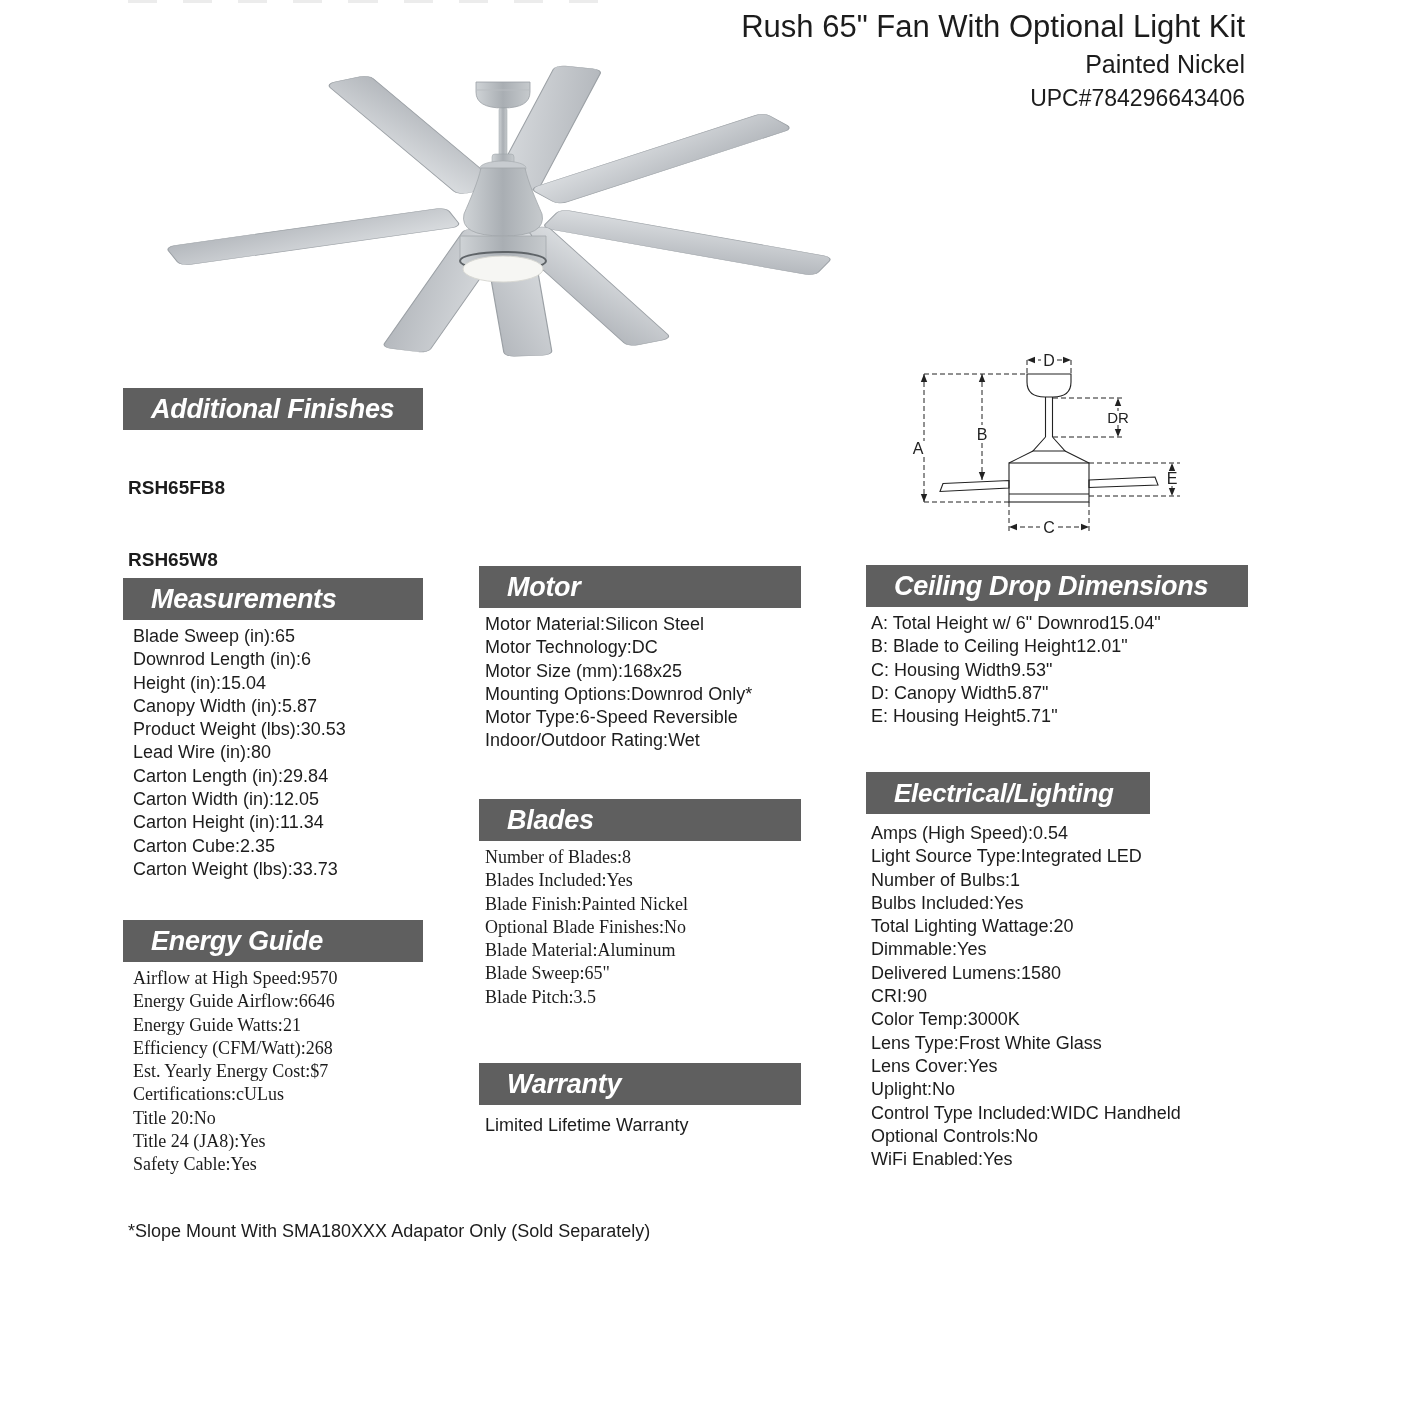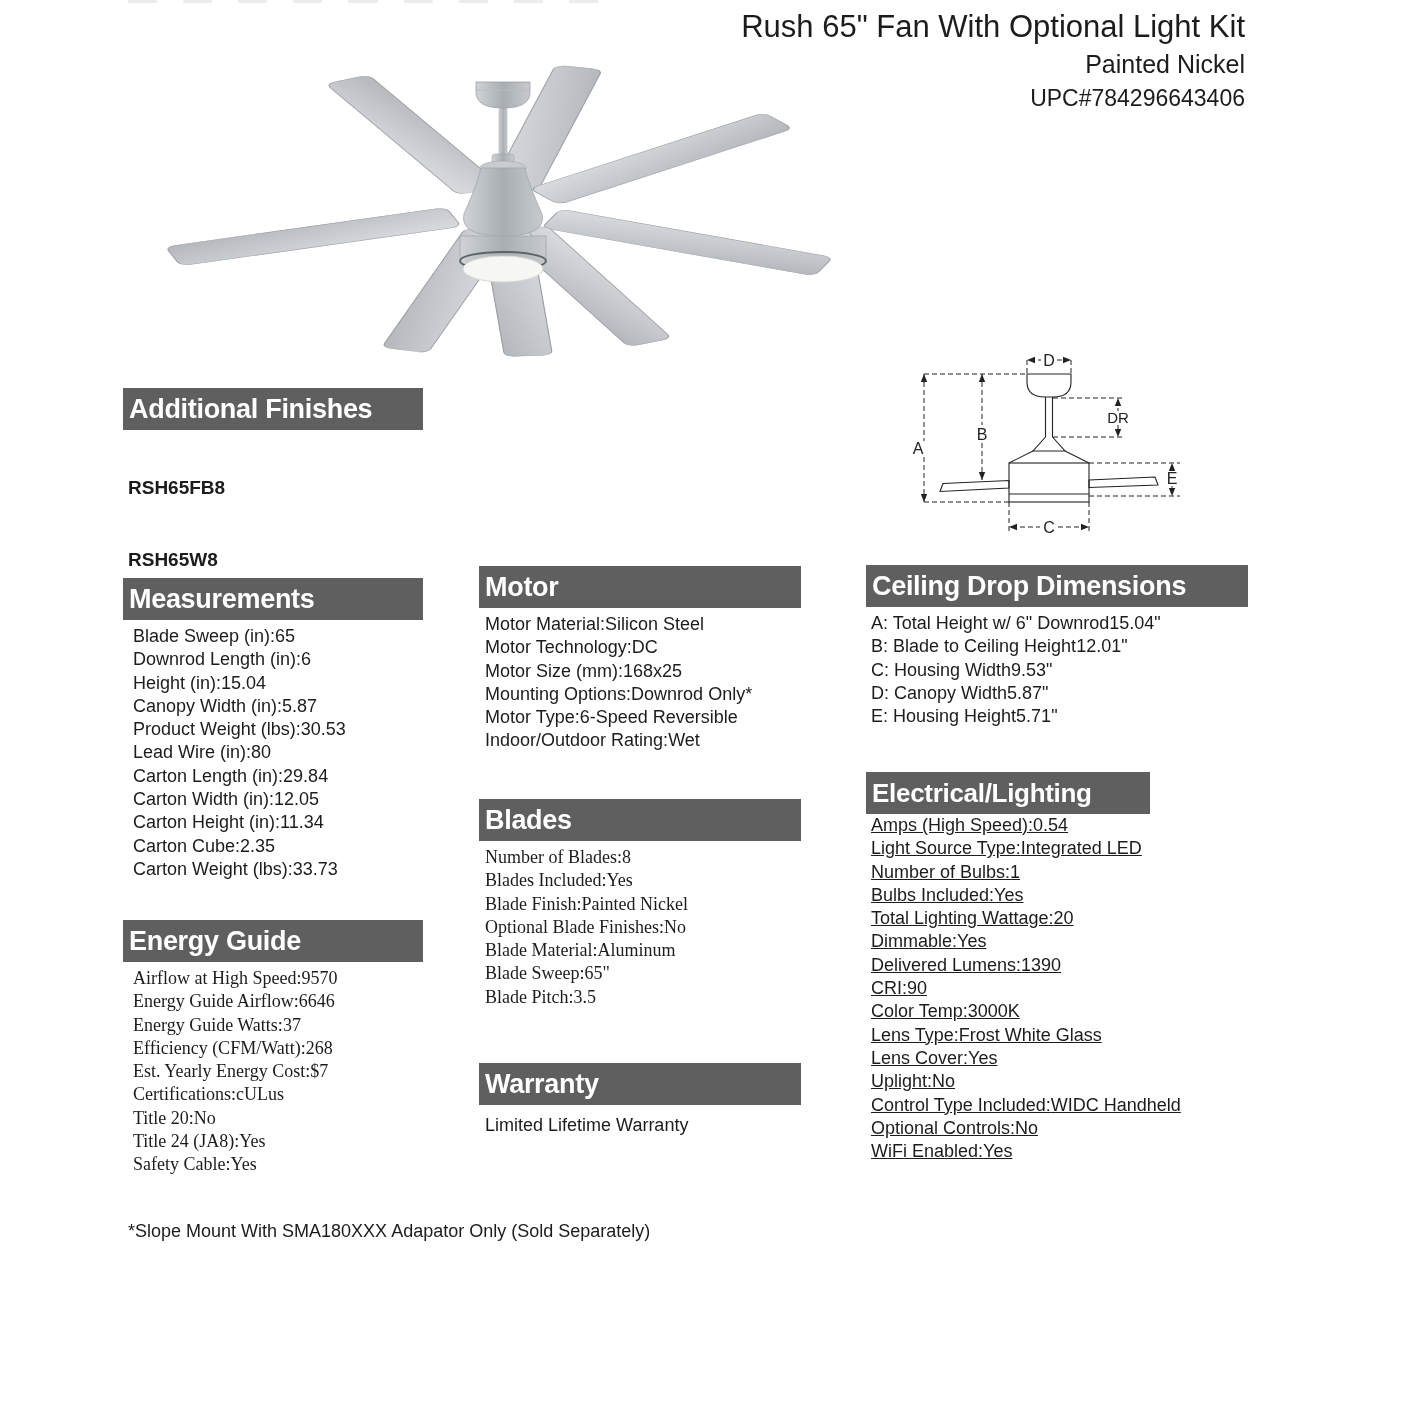--- a/index.html
+++ b/index.html
@@ -20,8 +20,8 @@
   
   .section{position:absolute;}
   .col-header{background:var(--section-header-bg,#5f5f5f);color:var(--section-header-text,#ffffff);
-              font-weight:bold;font-size:27px;height:42px;line-height:42px;padding-left:6px;
-              box-sizing:border-box;letter-spacing:-0.3px;white-space:nowrap;overflow:hidden;}
+              font-weight:bold;font-size:27px;height:42px;line-height:42px;padding-left:28px;
+              box-sizing:border-box;letter-spacing:-0.3px;white-space:nowrap;overflow:hidden;font-style:italic;}
   .col-header.tight{font-size:26px;}
   .rows{padding-top:5px;}
   .rows.p8{font-family:Liberation Serif, serif;}

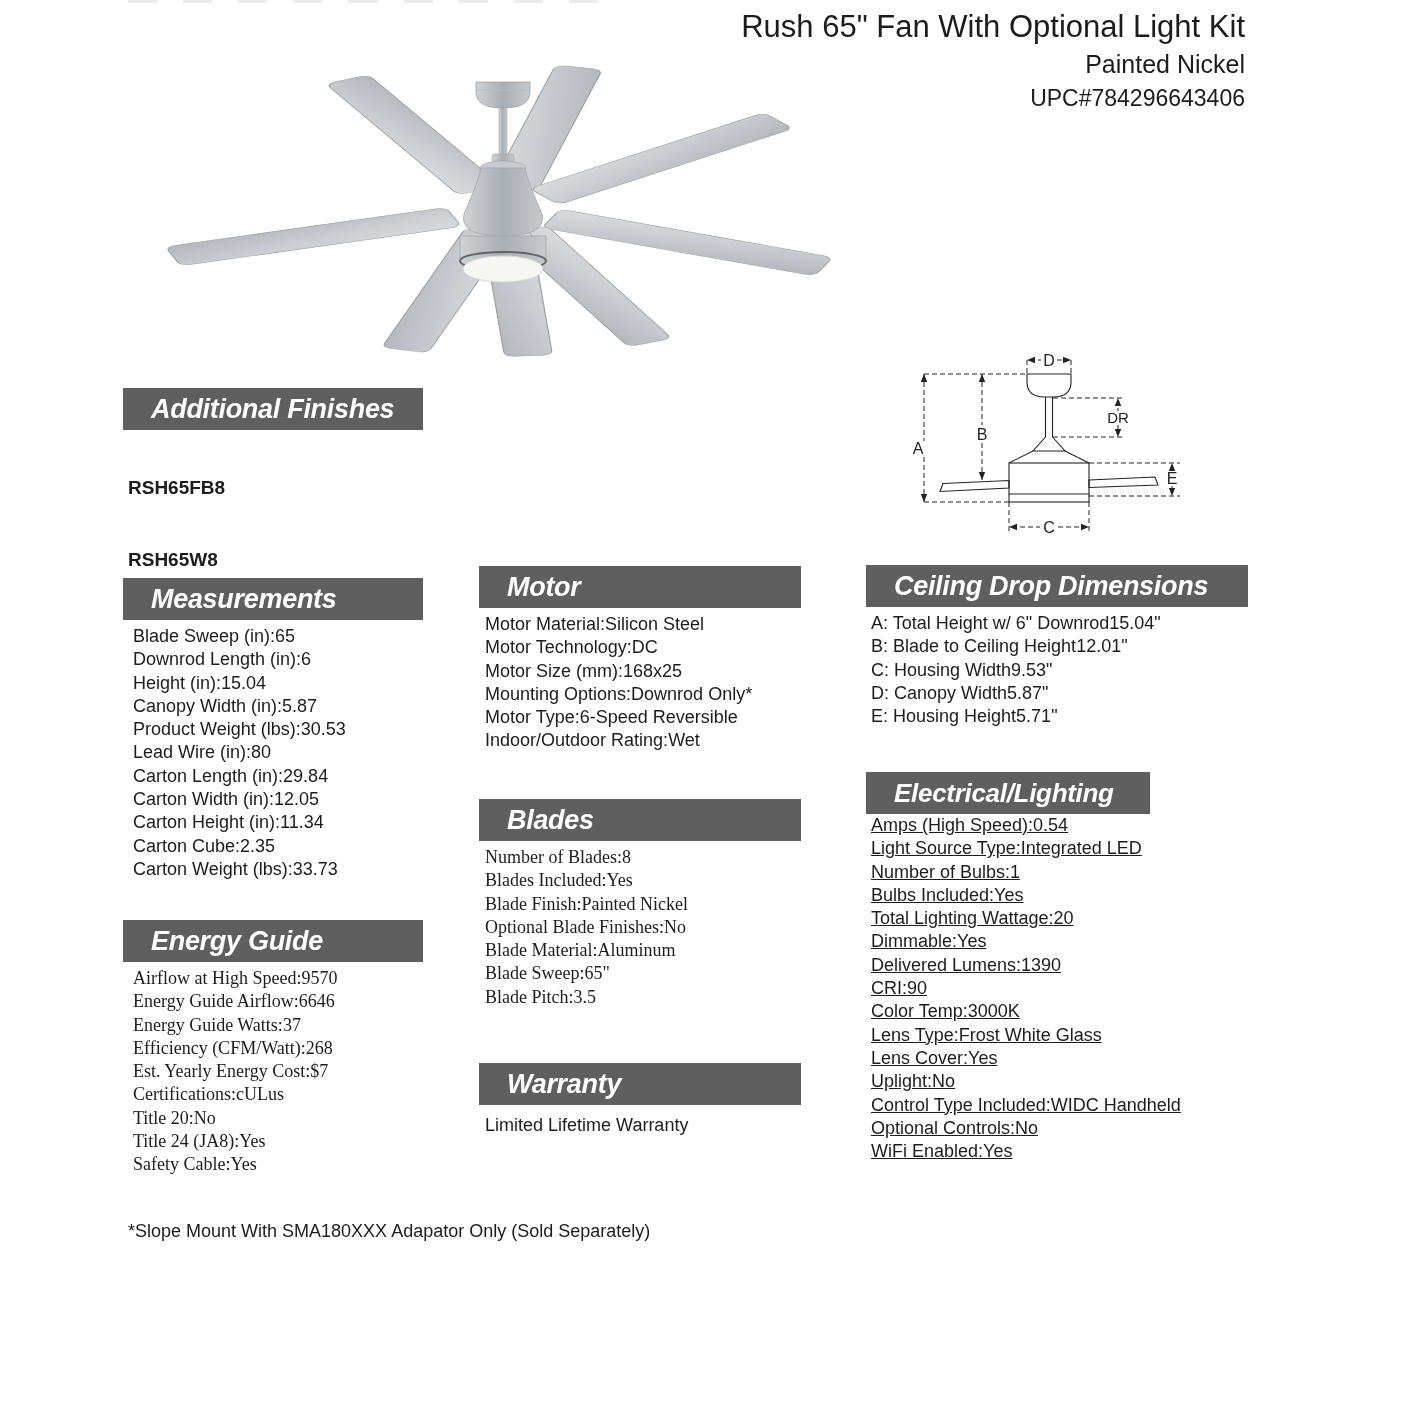--- a/index.html
+++ b/index.html
@@ -25,7 +25,7 @@
   .col-header.tight{font-size:26px;}
   .rows{padding-top:5px;}
   .rows.p8{font-family:Liberation Serif, serif;}
-  .rows.p0{padding-top:0;text-decoration:underline;}
+  .rows.p0{padding-top:8px;}
   .row{display:flex;justify-content:flex-start;align-items:baseline;
        font-size:18px;line-height:23.3px;white-space:nowrap;}
   .rows.c1 .row{padding:0 6px 0 10px;}

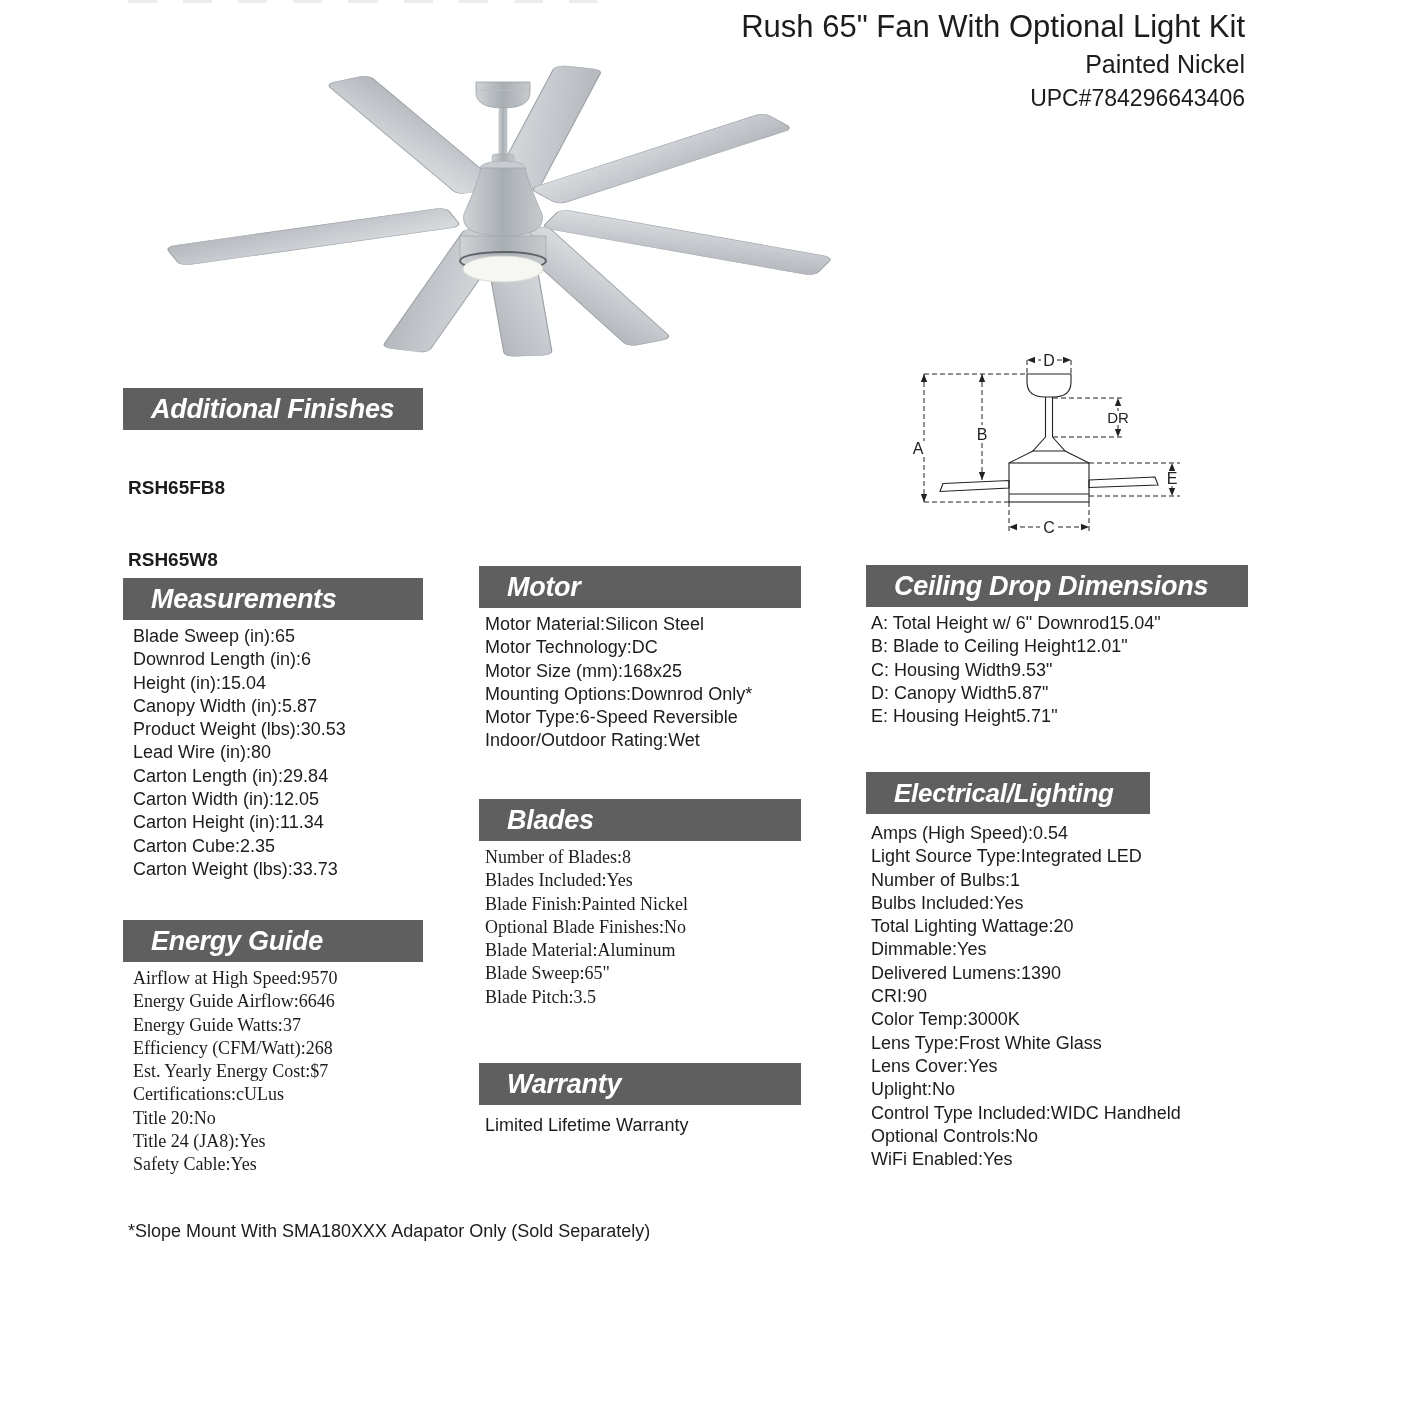--- a/index.html
+++ b/index.html
@@ -466,7 +466,7 @@
 
         <div class="row">
           <span class="lbl">Delivered Lumens:</span>
-          <span class="val">1390</span>
+          <span class="val">1580</span>
         </div>
 
         <div class="row">

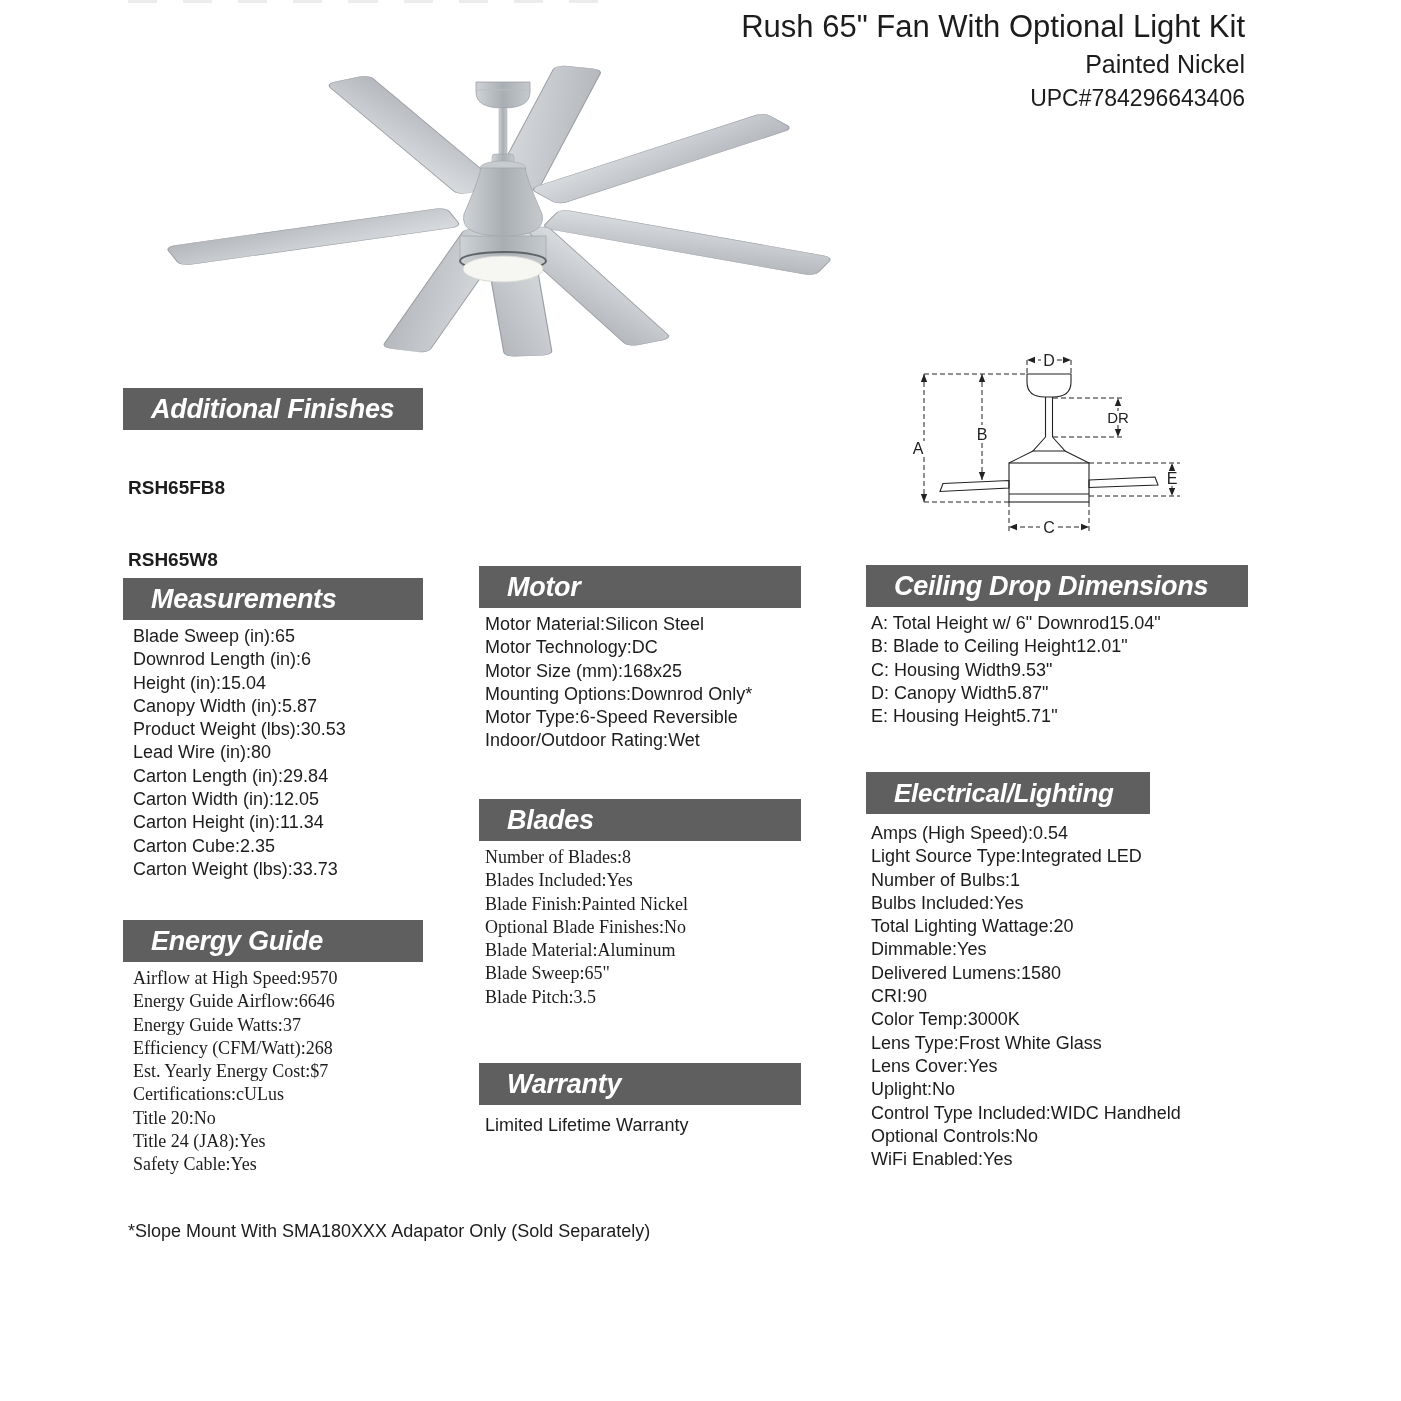--- a/index.html
+++ b/index.html
@@ -282,7 +282,7 @@
 
         <div class="row">
           <span class="lbl">Energy Guide Watts:</span>
-          <span class="val">37</span>
+          <span class="val">21</span>
         </div>
 
         <div class="row">

